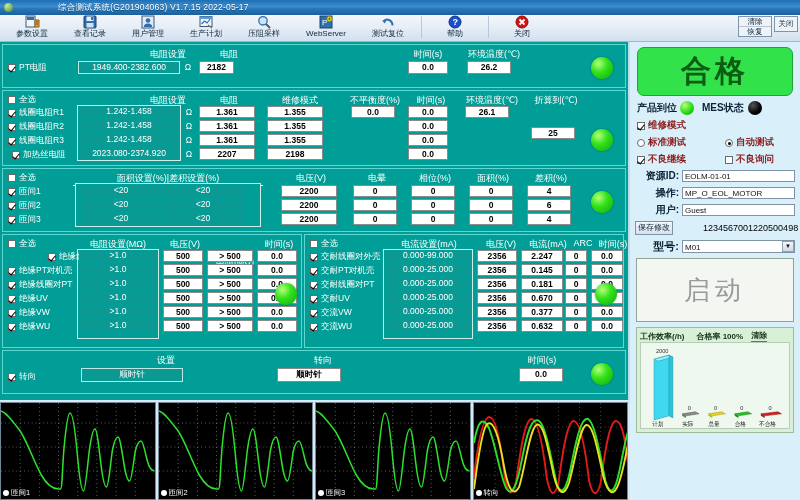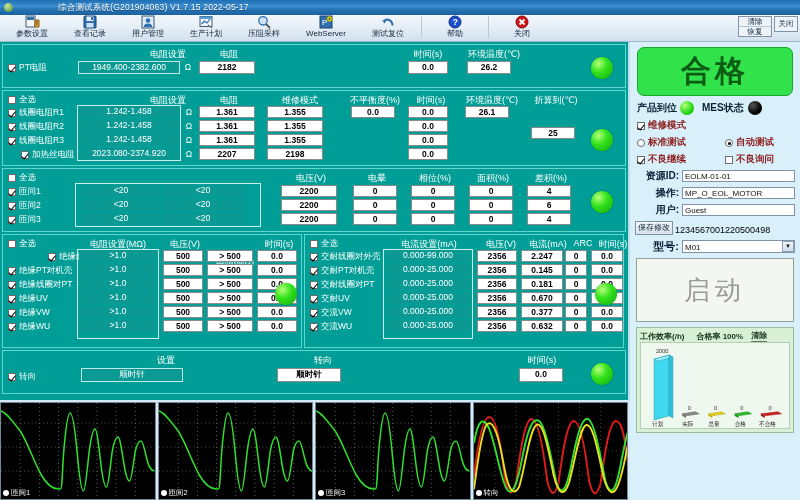--- a/index.html
+++ b/index.html
@@ -298,7 +298,7 @@
       </div>
       <div class="setbox" style="left:75px;top:16px;width:102px;height:13px;">1949.400-2382.600</div>
       <div class="unit" style="left:179px;top:17px;width:12px;">Ω</div>
-      <div class="val" style="left:196px;top:16px;width:56px;height:13px;">2182</div>
+      <div class="val" style="left:196px;top:16px;width:35px;height:13px;">2182</div>
       <div class="val" style="left:405px;top:16px;width:40px;height:13px;">0.0</div>
       <div class="val" style="left:464px;top:16px;width:44px;height:13px;">26.2</div>
       <div class="led" style="left:588px;top:12px;"></div>

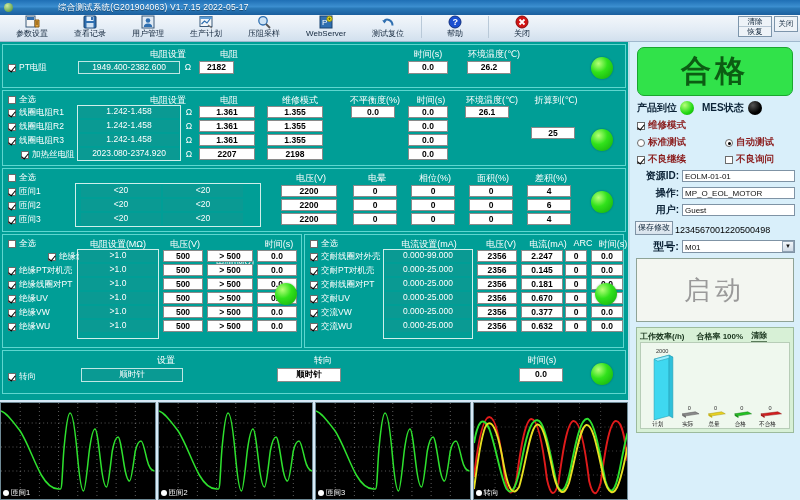--- a/index.html
+++ b/index.html
@@ -352,7 +352,7 @@
       <div class="val" style="left:264px;top:43px;width:56px;height:12px;">1.355</div>
       <div class="val" style="left:405px;top:43px;width:40px;height:12px;">0.0</div>
 
-      <div class="rowlbl" style="left:18px;top:58px;font-family:Liberation Mono, monospace;">
+      <div class="rowlbl" style="left:9px;top:58px;font-family:Liberation Mono, monospace;">
         <span class="cb on"></span>
         <span>加热丝电阻</span>
       </div>

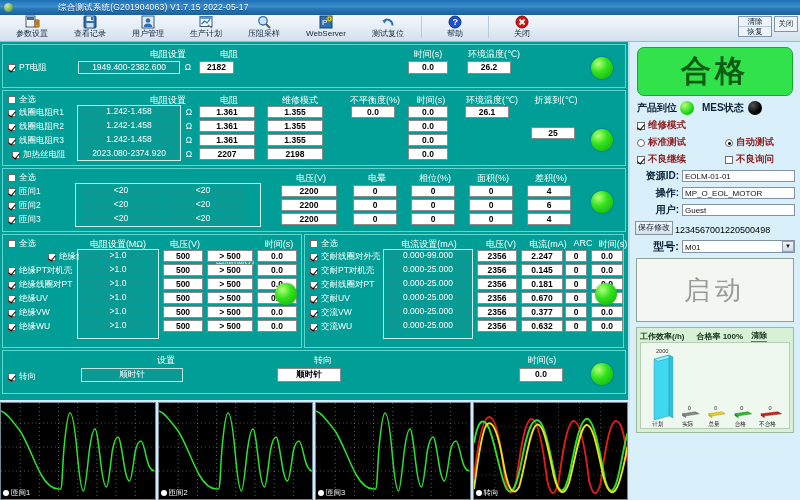--- a/index.html
+++ b/index.html
@@ -370,6 +370,7 @@
         <span class="cb"></span>
         <span>全选</span>
       </div>
+      <div class="hdr" style="left:70px;top:3px;width:190px;border-bottom:1px solid #fff;">面积设置(%)|差积设置(%)</div>
       <div class="hdr" style="left:276px;top:3px;width:64px;">电压(V)</div>
       <div class="hdr" style="left:348px;top:3px;width:52px;">电晕</div>
       <div class="hdr" style="left:404px;top:3px;width:56px;">相位(%)</div>

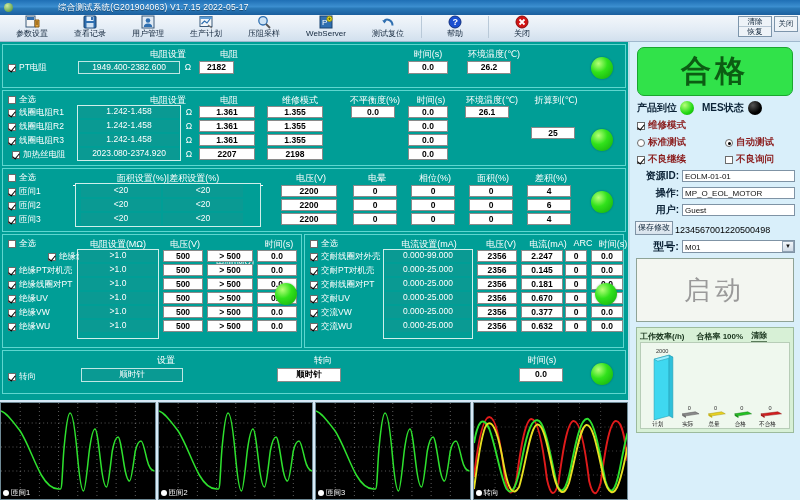--- a/index.html
+++ b/index.html
@@ -129,7 +129,7 @@
     flex:1;height:12px;background:#fff;border:1px solid #7f93a5;font-size:8px;color:#111;
     padding-left:2px;line-height:12px;box-sizing:border-box;overflow:hidden;white-space:nowrap;
   }
-  .saverow{display:flex;align-items:flex-end;margin:4px 2px 0 2px;}
+  .saverow{display:flex;align-items:center;margin:4px 2px 0 2px;gap:28px;}
   .savebtn{
     background:linear-gradient(180deg,#f2f6fa,#d7e2ec);border:1px solid #7f93a5;
     font-size:8px;color:#0b2236;padding:1px 2px;line-height:10px;white-space:nowrap;

